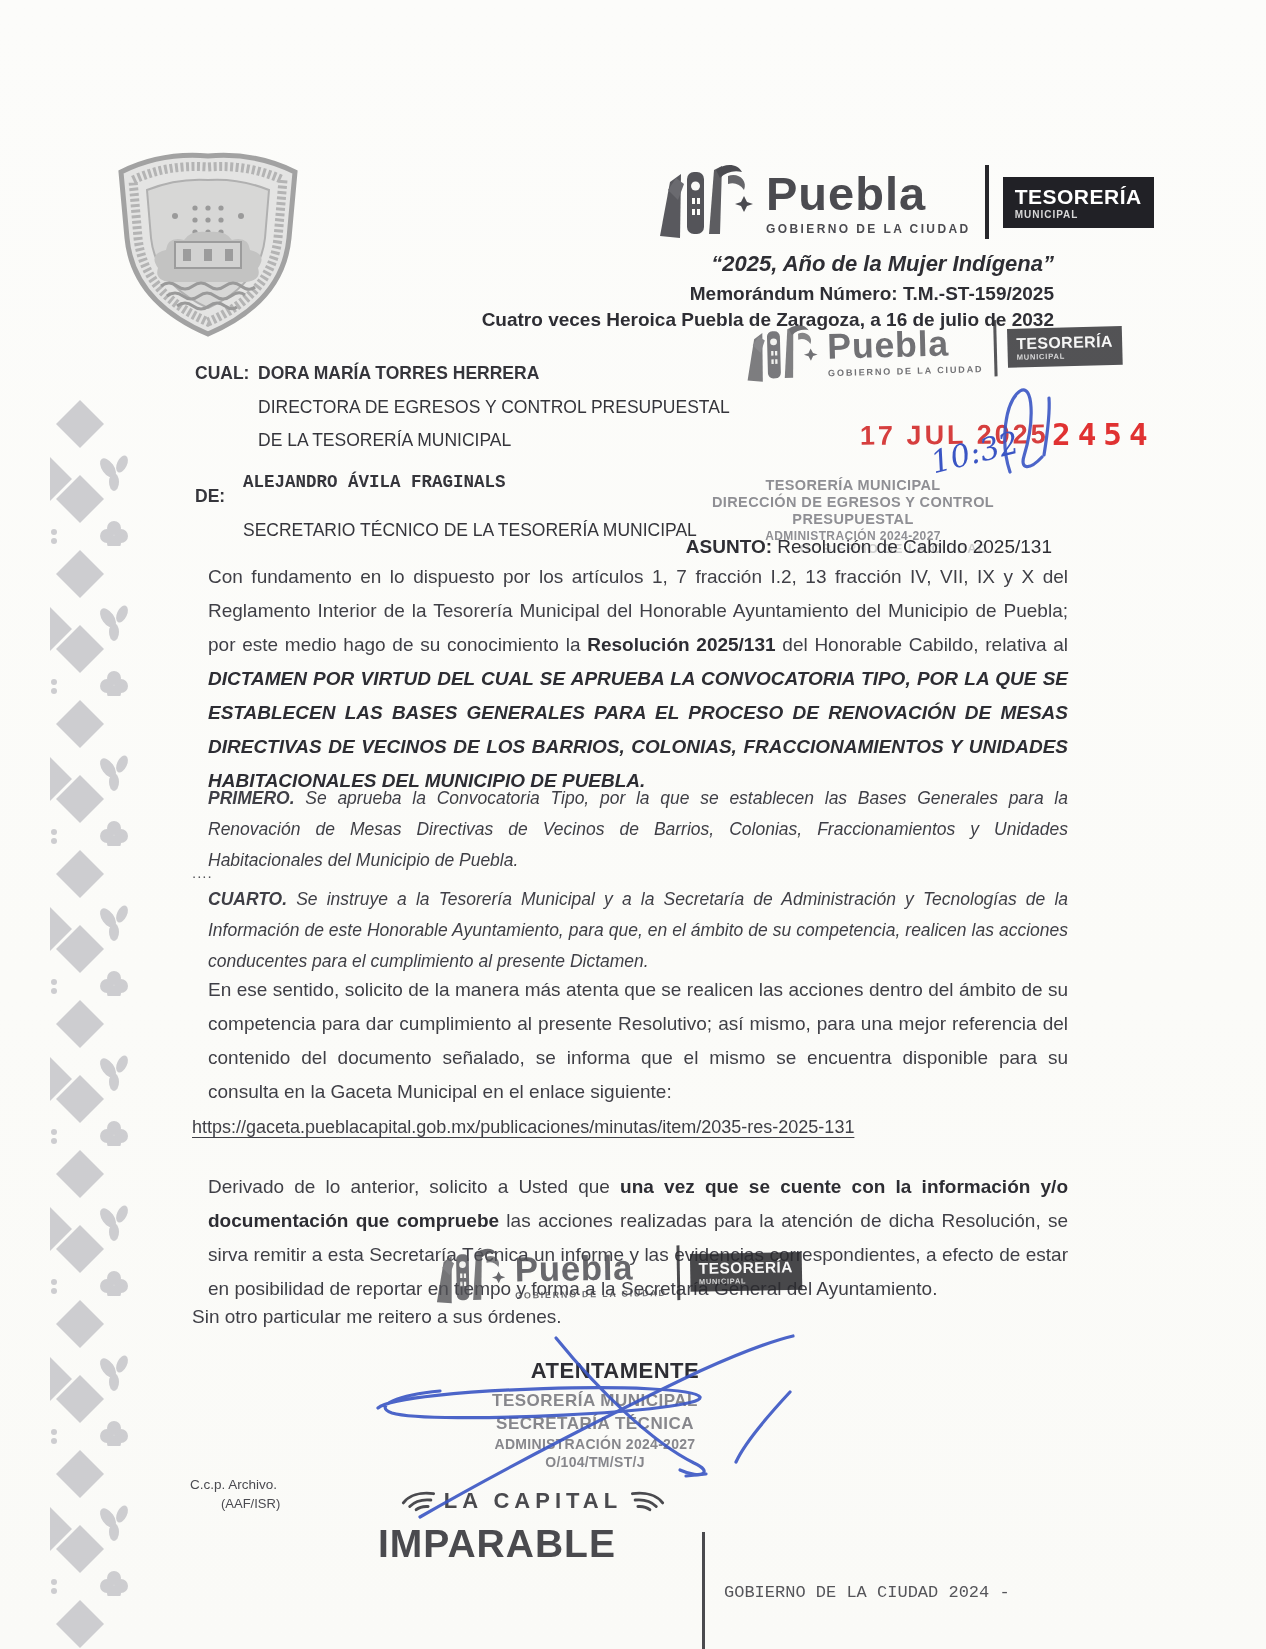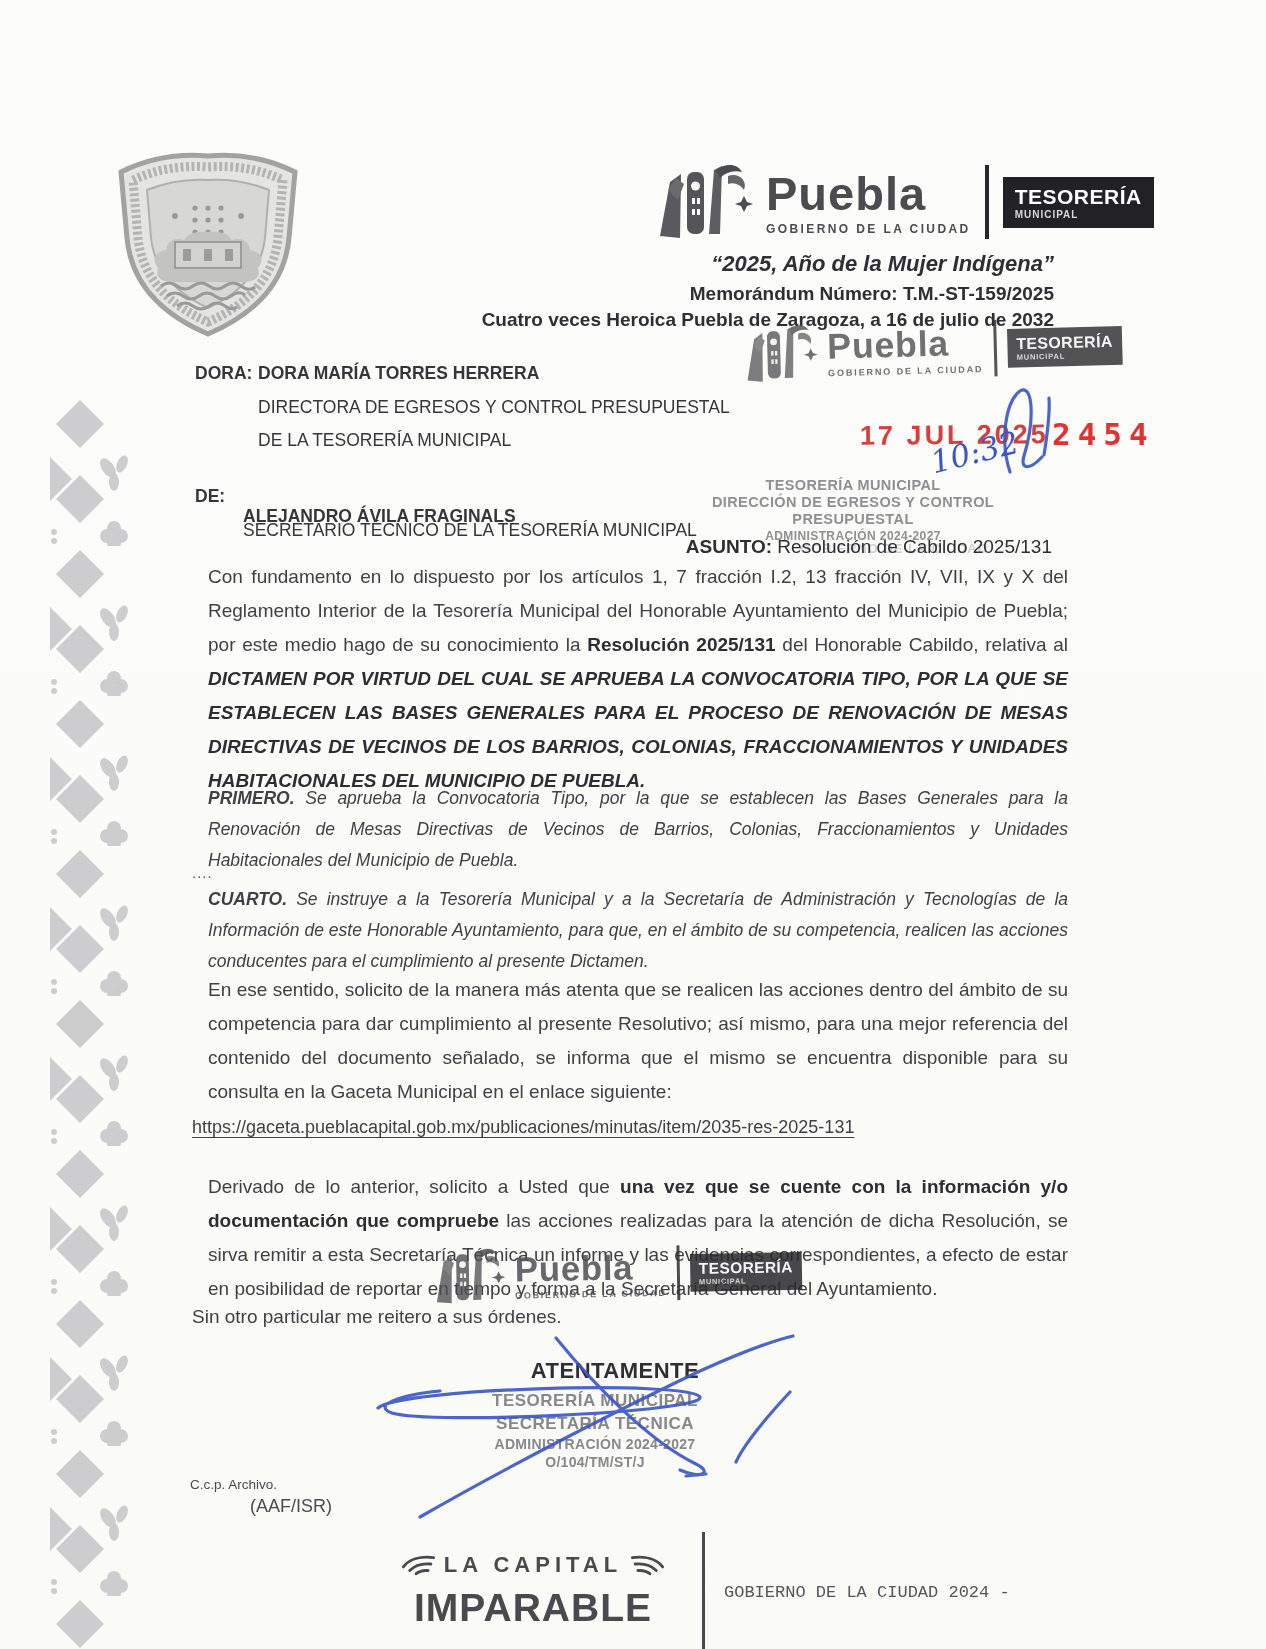--- a/index.html
+++ b/index.html
@@ -193,7 +193,7 @@
     </div>
   </div>
 
-  <div class="abs rcpt bold para-label">DORA:</div>
+  <div class="abs rcpt bold para-label">CUAL:</div>
   <div class="abs rcpt bold para-name">DORA MARÍA TORRES HERRERA</div>
   <div class="abs rcpt para-t1">DIRECTORA DE EGRESOS Y CONTROL PRESUPUESTAL</div>
   <div class="abs rcpt para-t2">DE LA TESORERÍA MUNICIPAL</div>

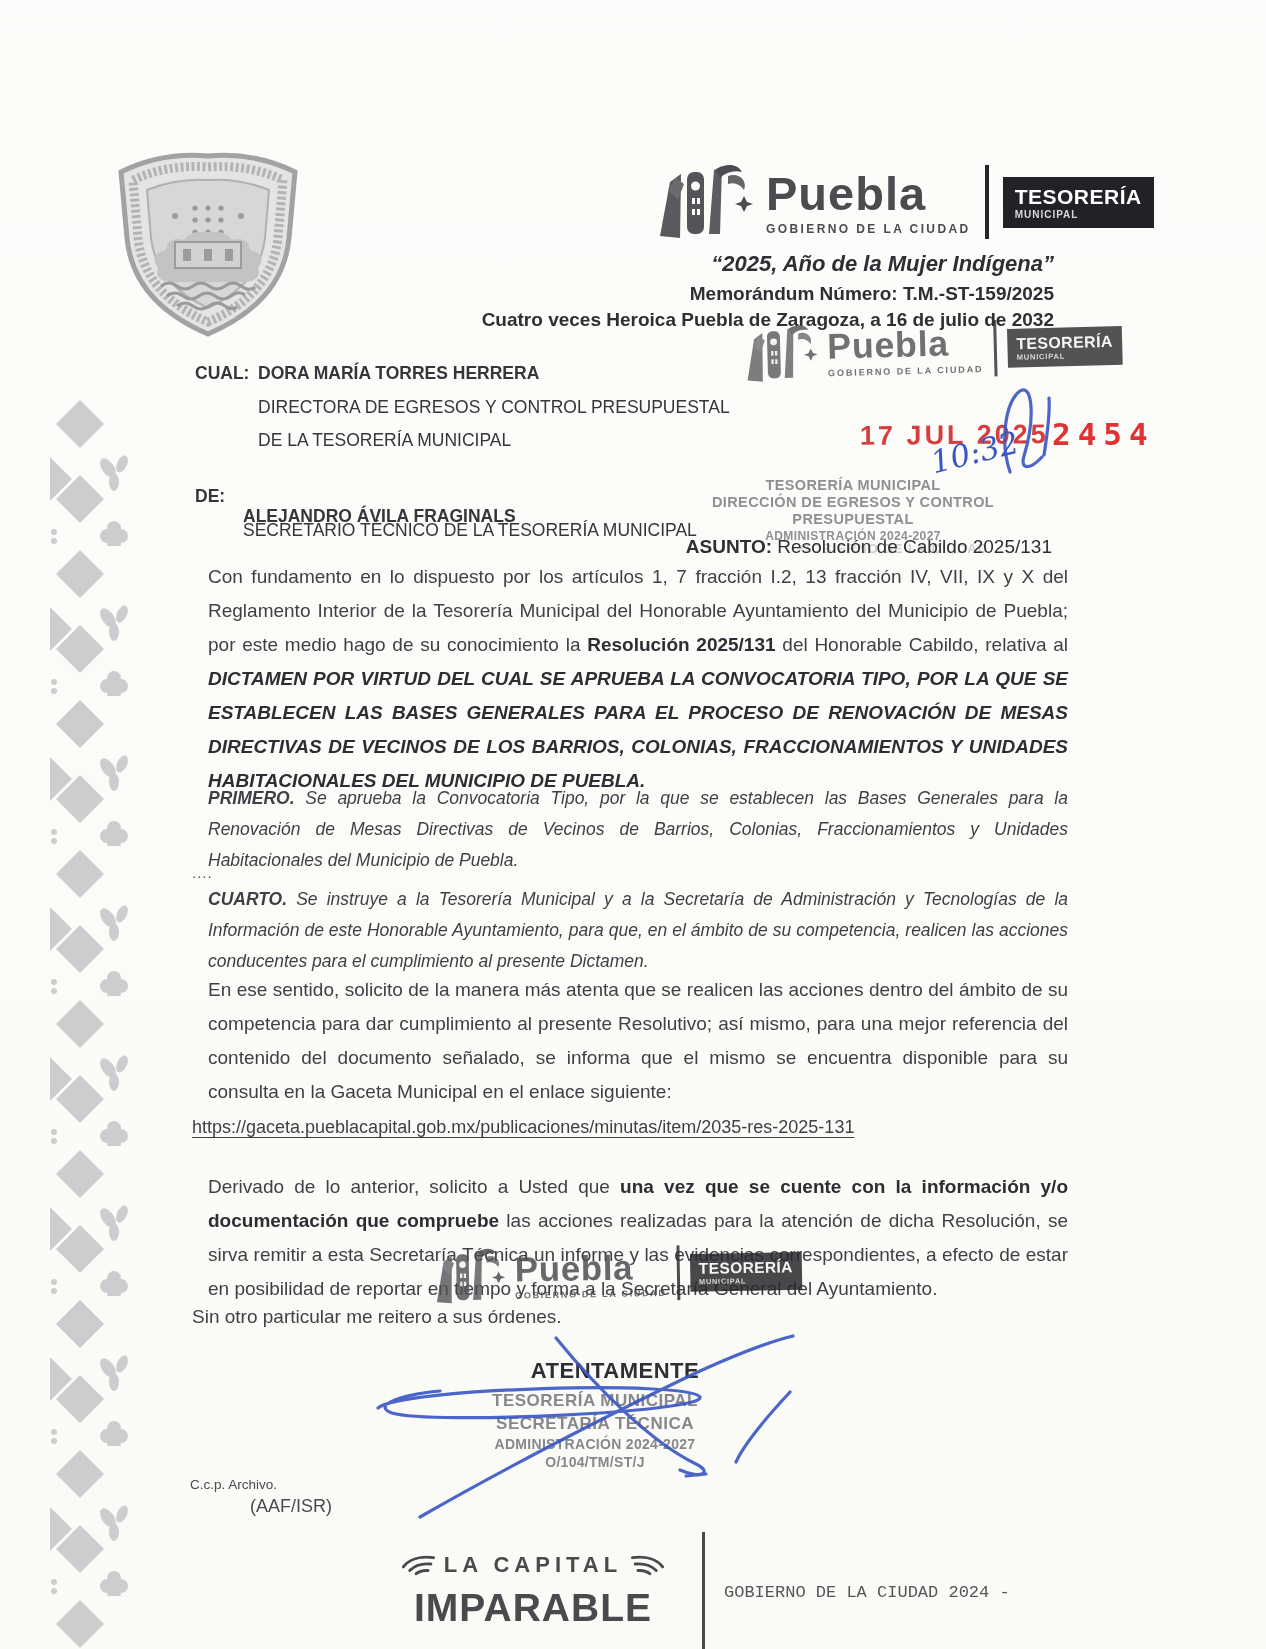--- a/index.html
+++ b/index.html
@@ -34,7 +34,7 @@
   .para-t1{left:258px;top:397px;}
   .para-t2{left:258px;top:430px;}
   .de-label{left:195px;top:486px;}
-  .de-name{left:243px;top:506px;}
+  .de-name{left:243px;top:472px;font-family:Liberation Mono, monospace;}
   .de-t1{left:243px;top:520px;}
   
   .received-date{left:860px;top:420px;font-size:27px;font-weight:bold;color:#d32f2f;letter-spacing:3px;transform:rotate(-.5deg);opacity:.92;}

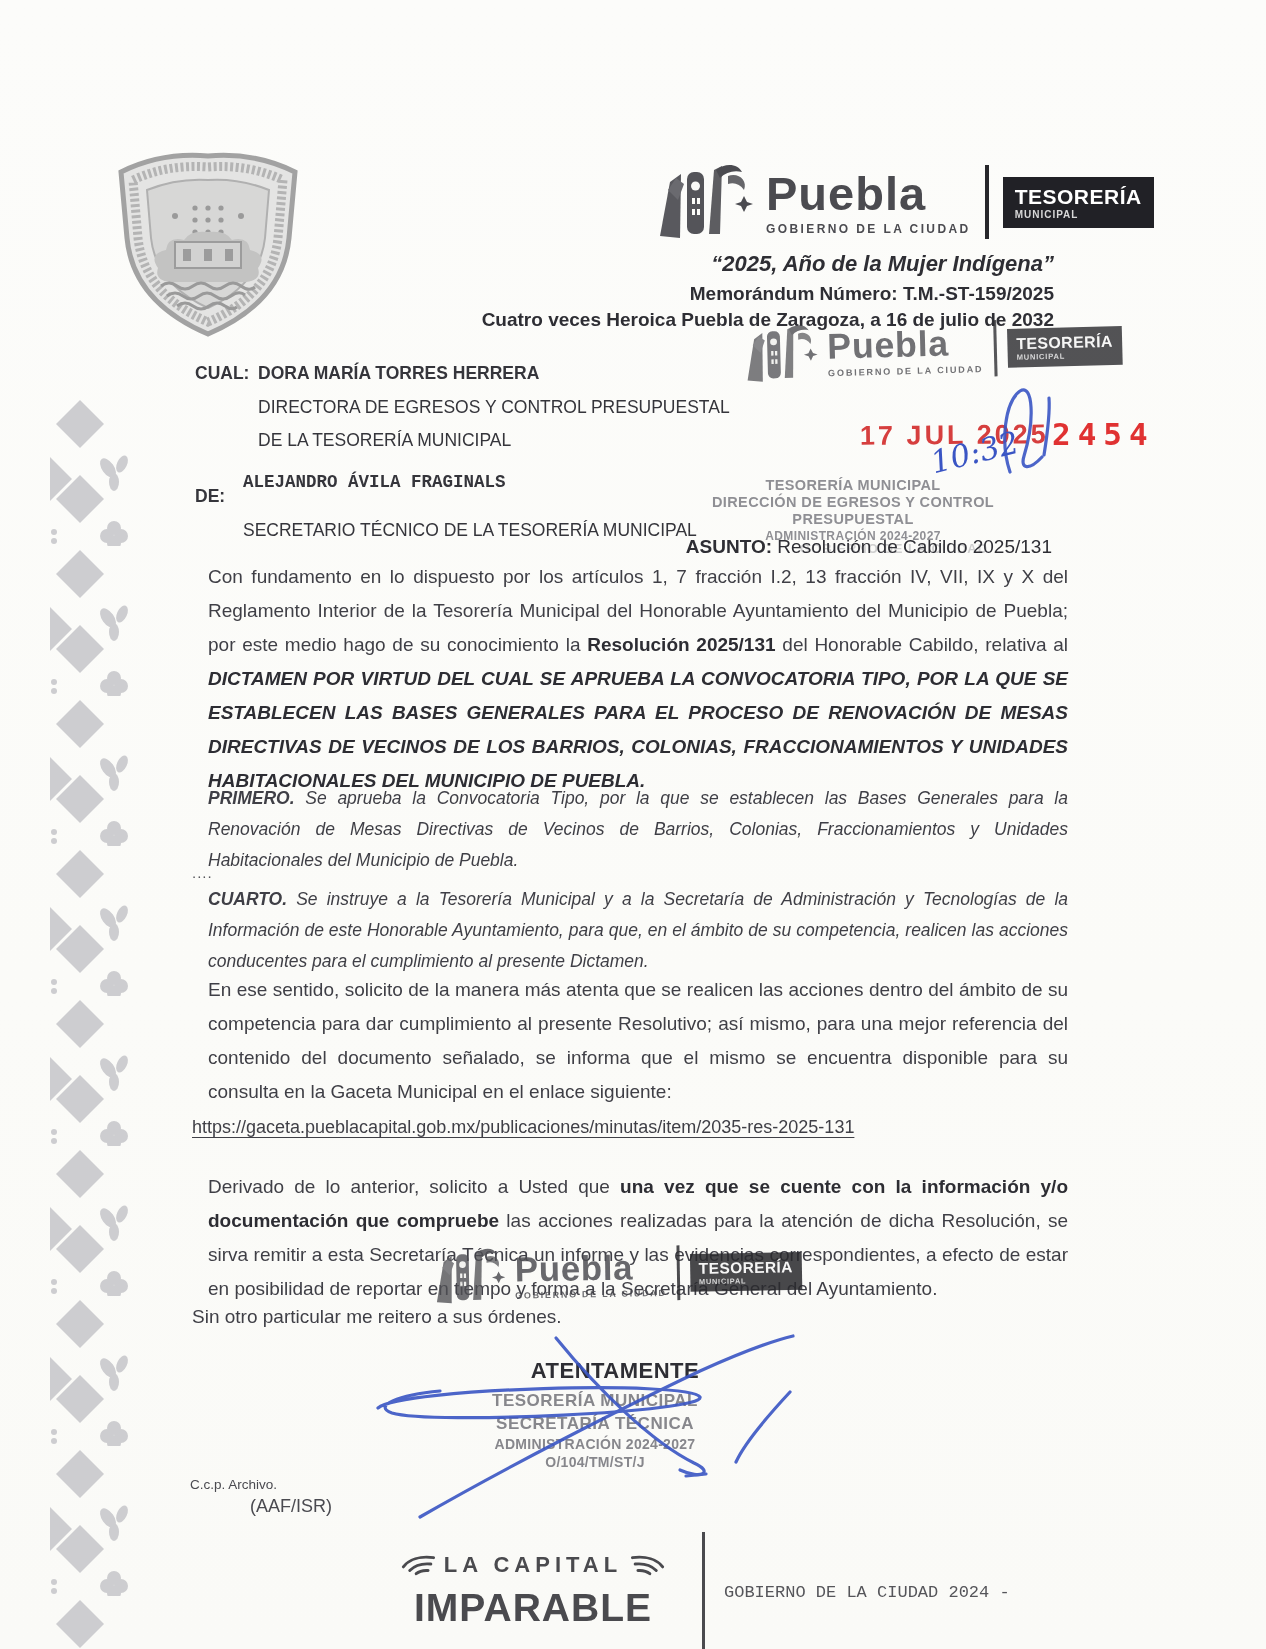--- a/index.html
+++ b/index.html
@@ -65,7 +65,7 @@
   .sig-lines .l17{font-size:17px;line-height:23px;letter-spacing:.5px;}
   .sig-lines .l14{font-size:14px;line-height:18px;letter-spacing:.3px;}
   .ccp1{left:190px;top:1477px;font-size:13.5px;color:#4a4a50;}
-  .ccp2{left:221px;top:1496px;font-size:18px;color:#4a4a50;margin-left:29px;}
+  .ccp2{left:221px;top:1496px;font-size:13px;color:#4a4a50;}
   
   .slogan{left:378px;top:1552px;width:310px;text-align:center;color:#4a4a4e;}
   .slogan-top{display:flex;align-items:center;justify-content:center;gap:7px;font-size:22px;font-weight:bold;letter-spacing:5px;}

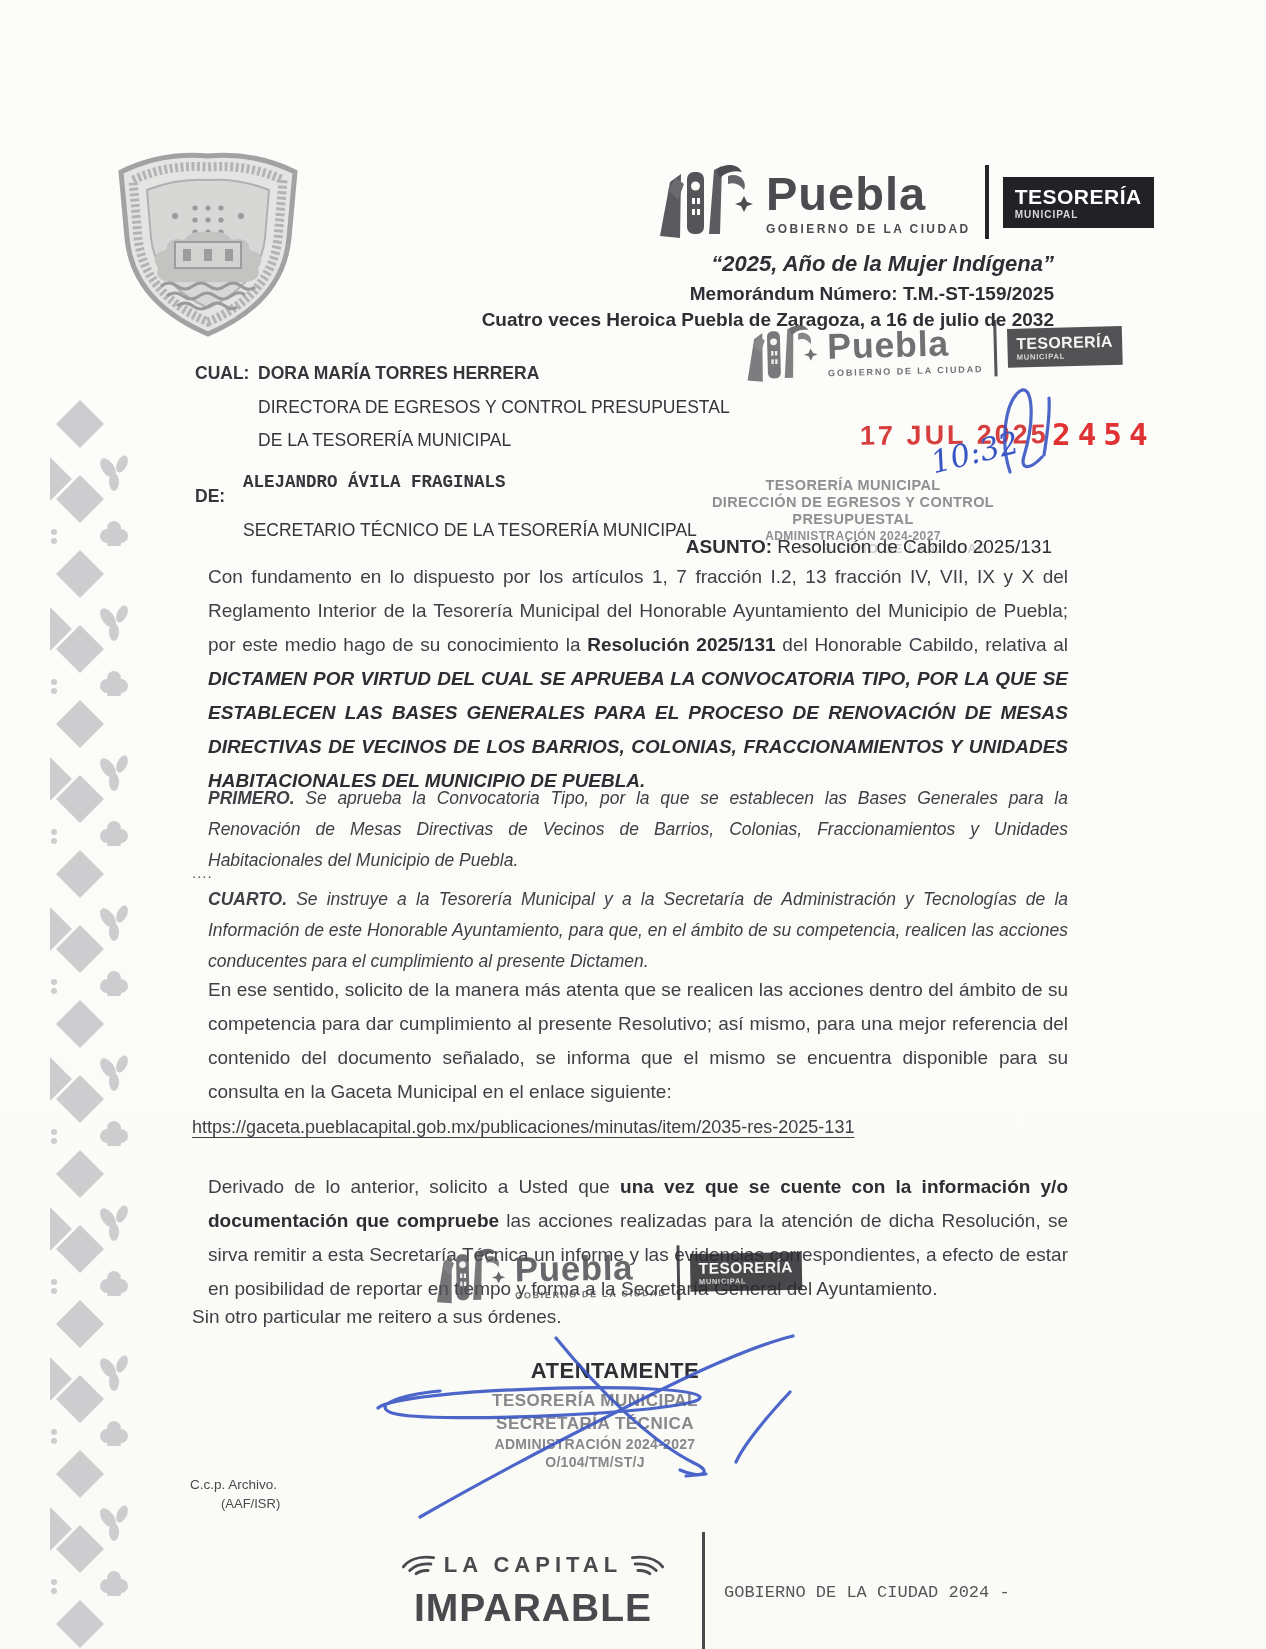--- a/index.html
+++ b/index.html
@@ -67,7 +67,7 @@
   .ccp1{left:190px;top:1477px;font-size:13.5px;color:#4a4a50;}
   .ccp2{left:221px;top:1496px;font-size:13px;color:#4a4a50;}
   
-  .slogan{left:378px;top:1552px;width:310px;text-align:center;color:#4a4a4e;}
+  .slogan{left:378px;top:1488px;width:310px;color:#4a4a4e;}
   .slogan-top{display:flex;align-items:center;justify-content:center;gap:7px;font-size:22px;font-weight:bold;letter-spacing:5px;}
   .slogan-bottom{font-size:39px;font-weight:bold;letter-spacing:1px;margin-top:8px;}
   .footer-divider{left:702px;top:1532px;width:3px;height:117px;background:#4a4a4e;}

